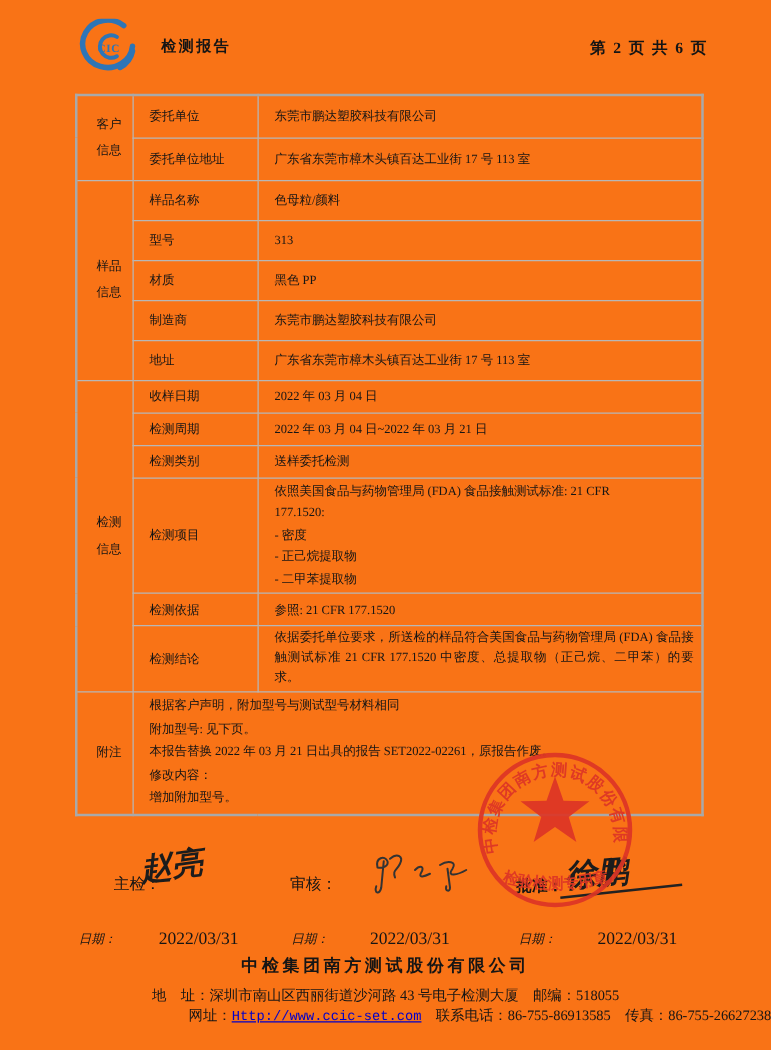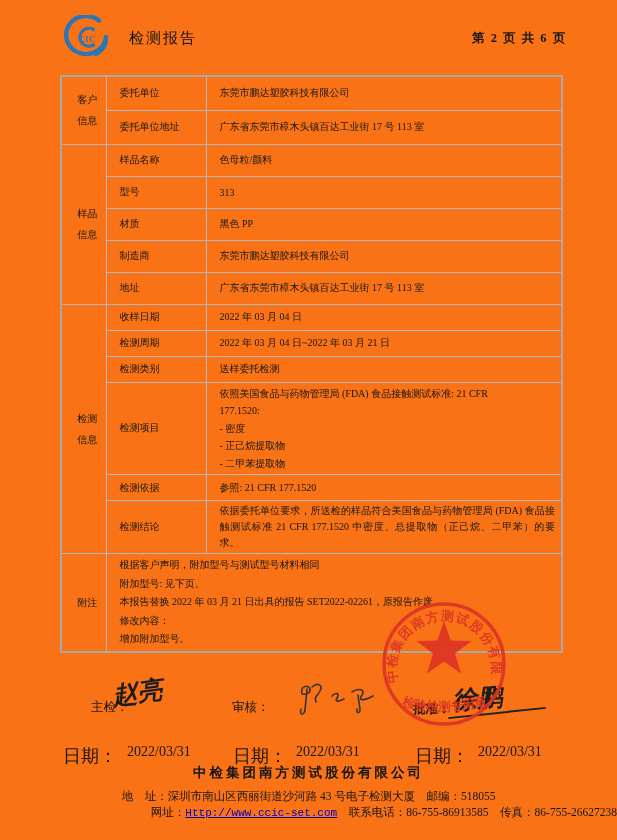--- a/index.html
+++ b/index.html
@@ -8,7 +8,7 @@
 
   
   .logo{position:absolute;left:62px;top:15px;width:50px;height:46px;}
-  .hdr-title{position:absolute;left:129px;top:29px;font-size:15px;font-weight:normal;letter-spacing:2px;}
+  .hdr-title{position:absolute;left:129px;top:29px;font-size:12px;font-weight:bold;letter-spacing:2px;}
   .hdr-no{position:absolute;left:236px;top:30px;font-size:12.5px;font-weight:bold;}
   .hdr-pages{position:absolute;left:472px;top:30px;font-size:12.5px;font-weight:bold;letter-spacing:1.5px;}
 

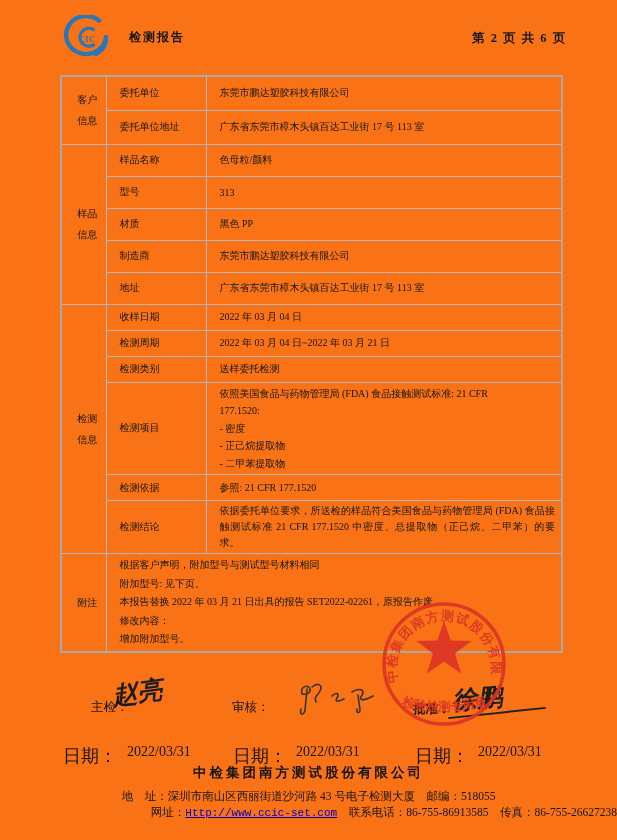--- a/index.html
+++ b/index.html
@@ -34,7 +34,7 @@
   .sig1{left:112px;top:676px;transform:rotate(-8deg);}
   .sig3{left:452px;top:682px;transform:rotate(-5deg);}
   .sig-tail{left:448px;top:712px;width:98px;border-bottom:2px solid #222;transform:rotate(-6deg);}
-  .date-label{font-size:18px;}
+  .date-label{font-size:10px;font-style:italic;}
   .date-val{font-size:14px;}
 
   

